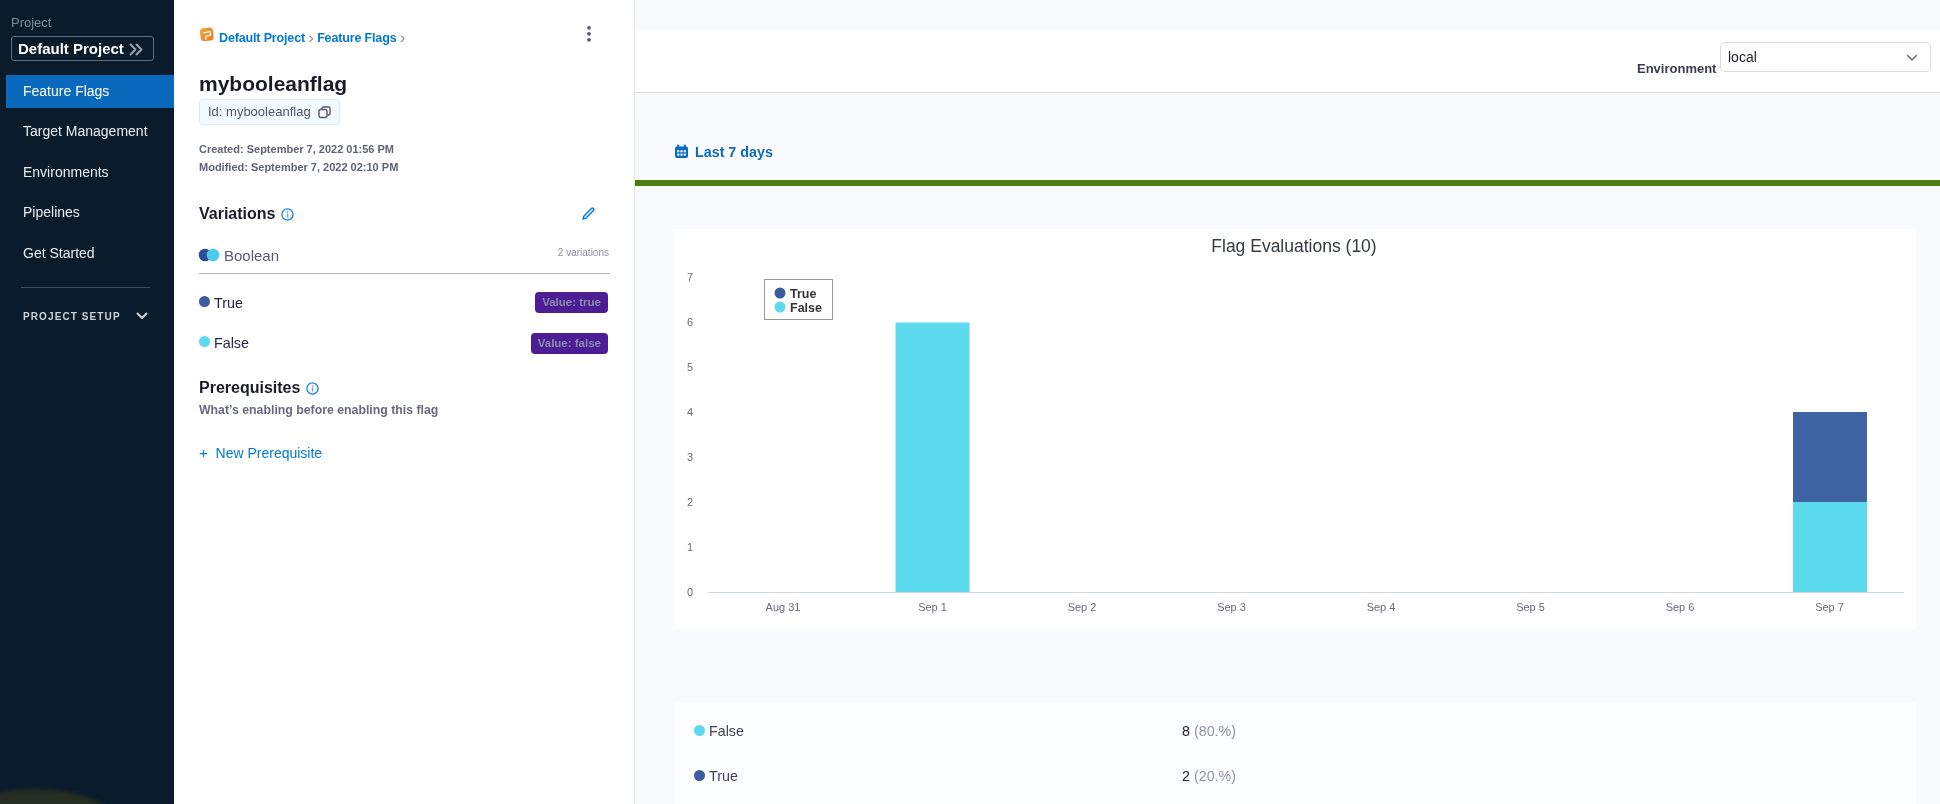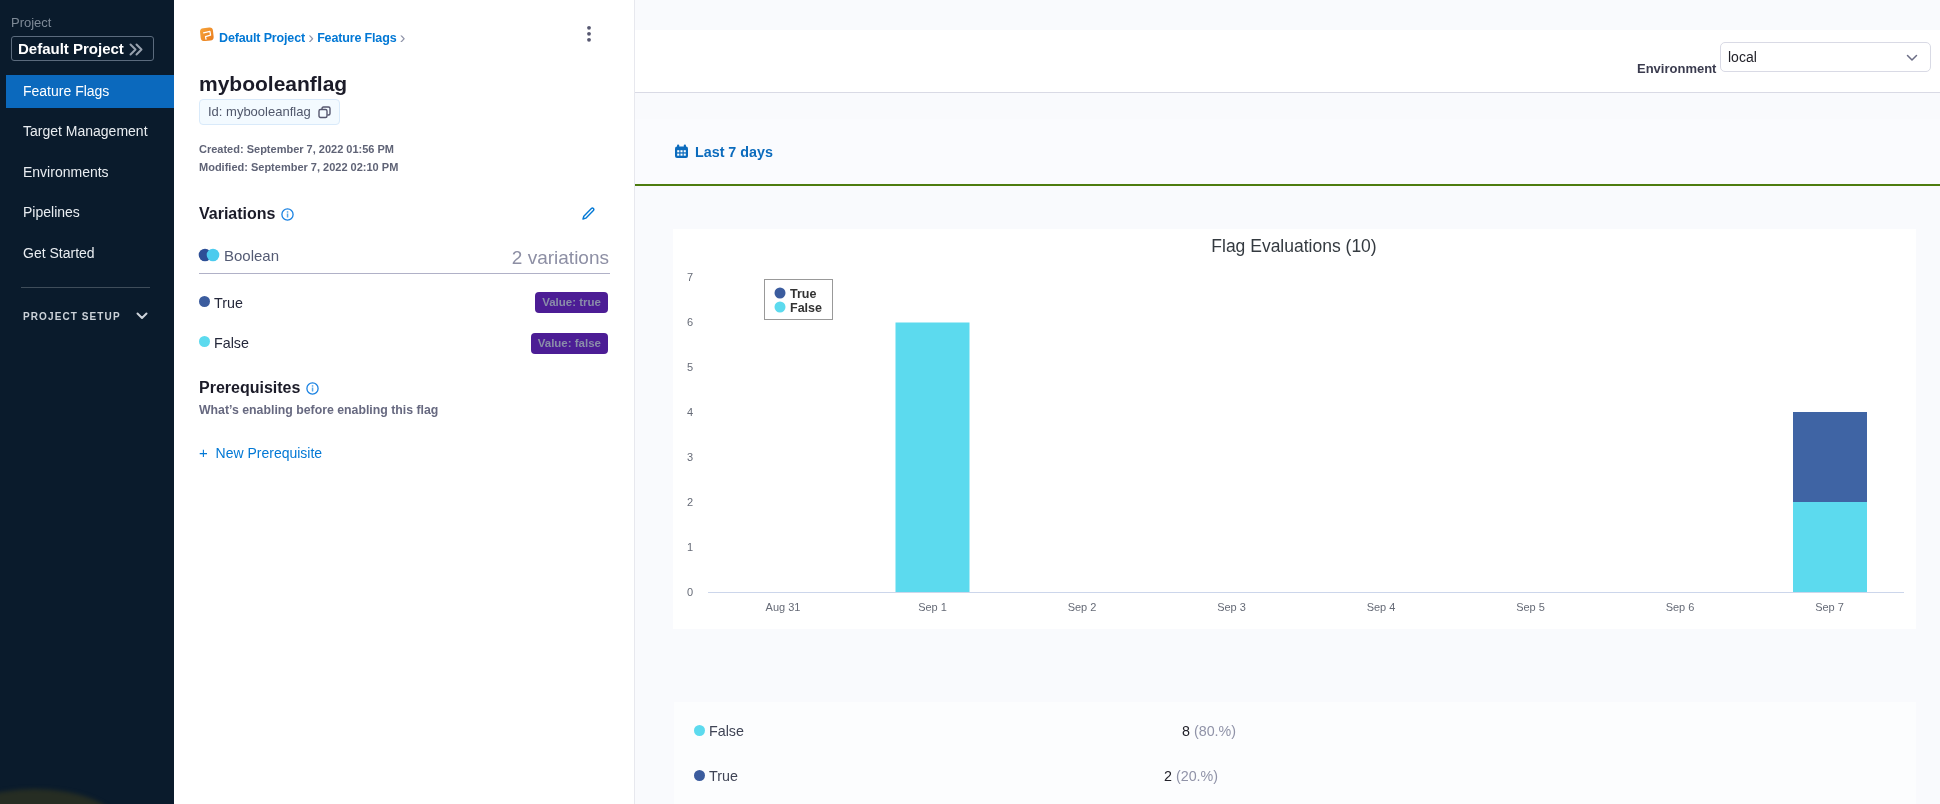--- a/index.html
+++ b/index.html
@@ -41,7 +41,7 @@
 .tab { position:absolute; top:0; height:55px; line-height:61px; font-size:14.3px; color:#6b6d85; }
 .tab.active { color:#383946; font-weight:700; }
 .tab-underline { position:absolute; left:118px; top:54px; width:74px; height:3.5px; background:#0278d5; border-radius:2px; }
-.range-bar { position:absolute; left:0; top:119px; width:1305px; height:67px; background:#fafbfe; border-bottom:2px solid #4d7c0f; }
+.range-bar { position:absolute; left:0; top:119px; width:1305px; height:67px; background:#fafbfe; border-bottom:6px solid #4d7c0f; }
 .range-txt { position:absolute; font-size:14.3px; font-weight:700; color:#0b6bbd; }
 .chart-card { position:absolute; left:38px; top:229px; width:1243px; height:400px; background:#fff; }
 

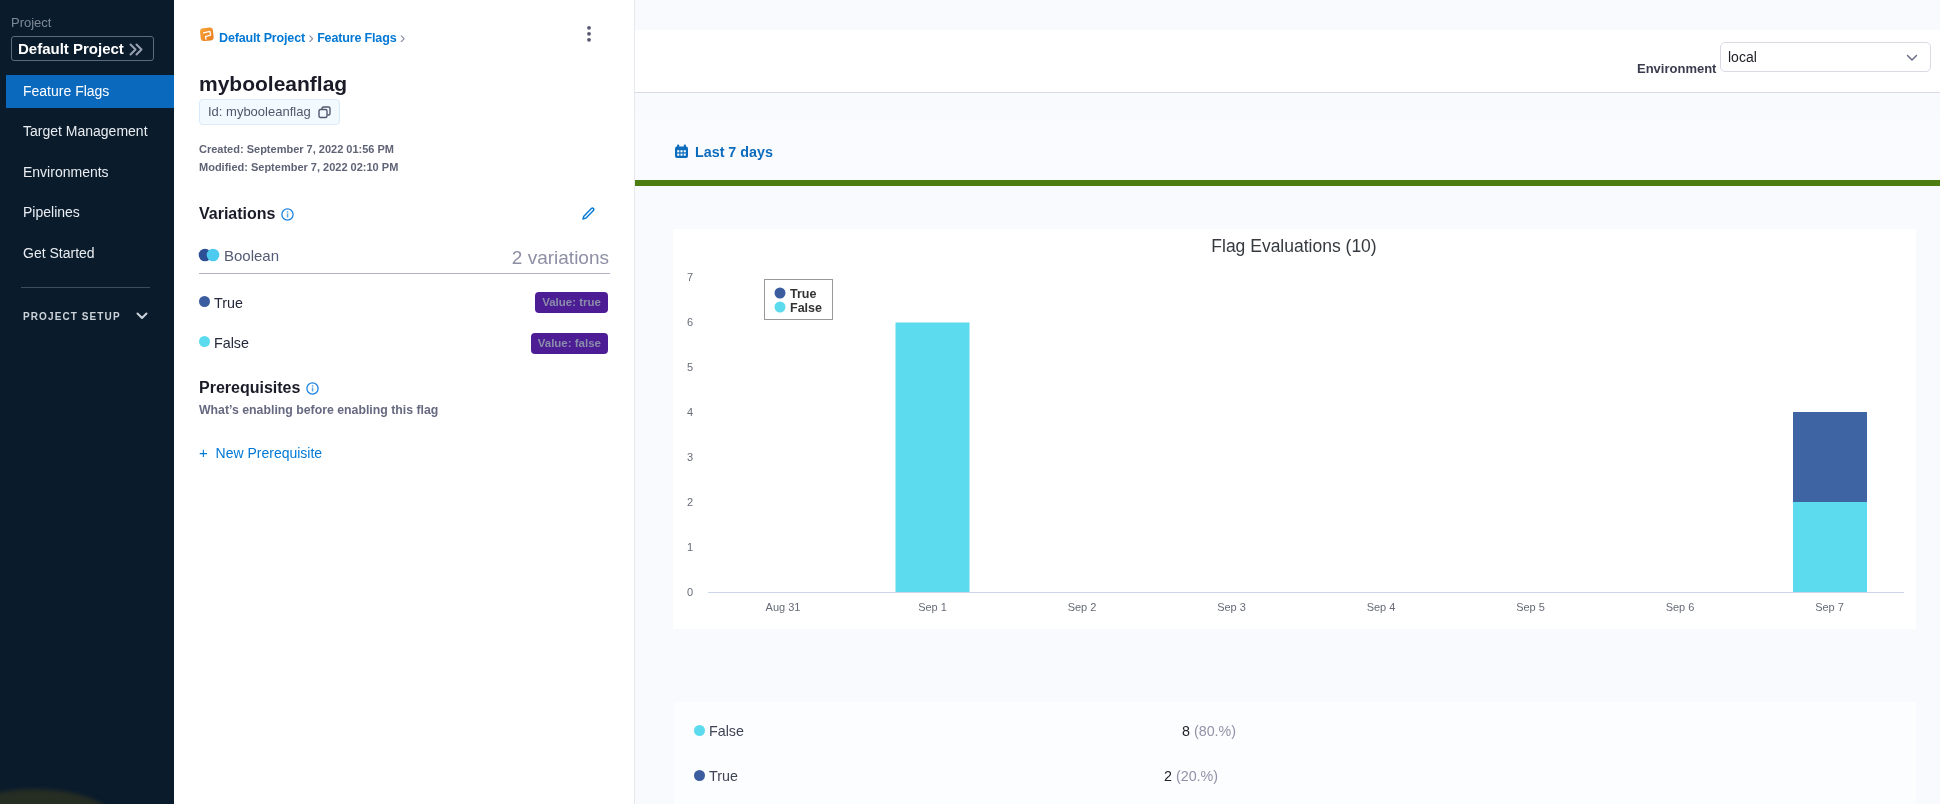--- a/index.html
+++ b/index.html
@@ -25,7 +25,7 @@
 .meta { position:absolute; left:25px; font-size:11px; font-weight:700; color:#5f6376; }
 .h2 { position:absolute; left:25px; font-size:16px; font-weight:700; color:#1b1b28; }
 .boolean-lab { position:absolute; left:50px; top:247px; font-size:15px; color:#545b74; }
-.nvars { position:absolute; right:25px; top:247px; font-size:19px; color:#8d8fa4; }
+.nvars { position:absolute; right:25px; top:247px; font-size:10px; color:#8d8fa4; }
 .var-div { position:absolute; left:25px; top:273px; width:411px; height:1px; background:#b0b1c7; }
 .dot { border-radius:50%; position:absolute; }
 .var-name { position:absolute; left:40px; font-size:14.3px; color:#24273a; }

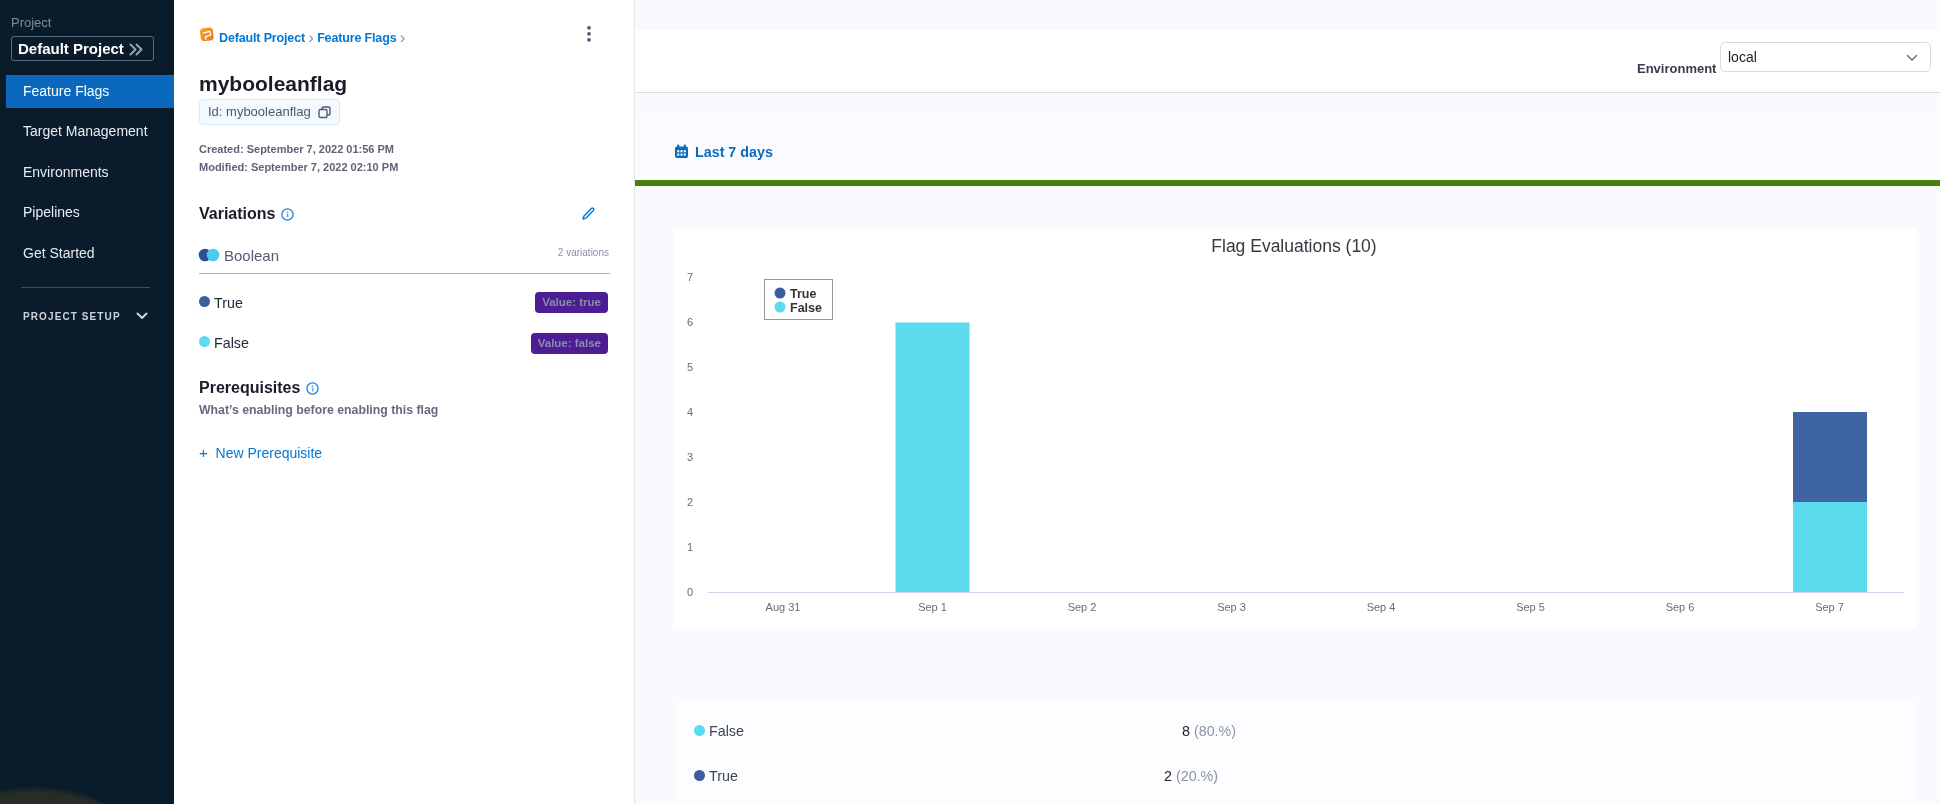--- a/index.html
+++ b/index.html
@@ -213,7 +213,7 @@
   <div class="row-val" style="left:547px; top:723px;">8 <span class="pct">(80.%)</span></div>
   <div class="dot" style="left:59px; top:770px; width:11px; height:11px; background:#3b5c9e;"></div>
   <div class="row-name" style="left:74px; top:768px;">True</div>
-  <div class="row-val" style="left:529px; top:768px;">2 <span class="pct">(20.%)</span></div>
+  <div class="row-val" style="left:547px; top:768px;">2 <span class="pct">(20.%)</span></div>
 </div>
 
 </body></html>

